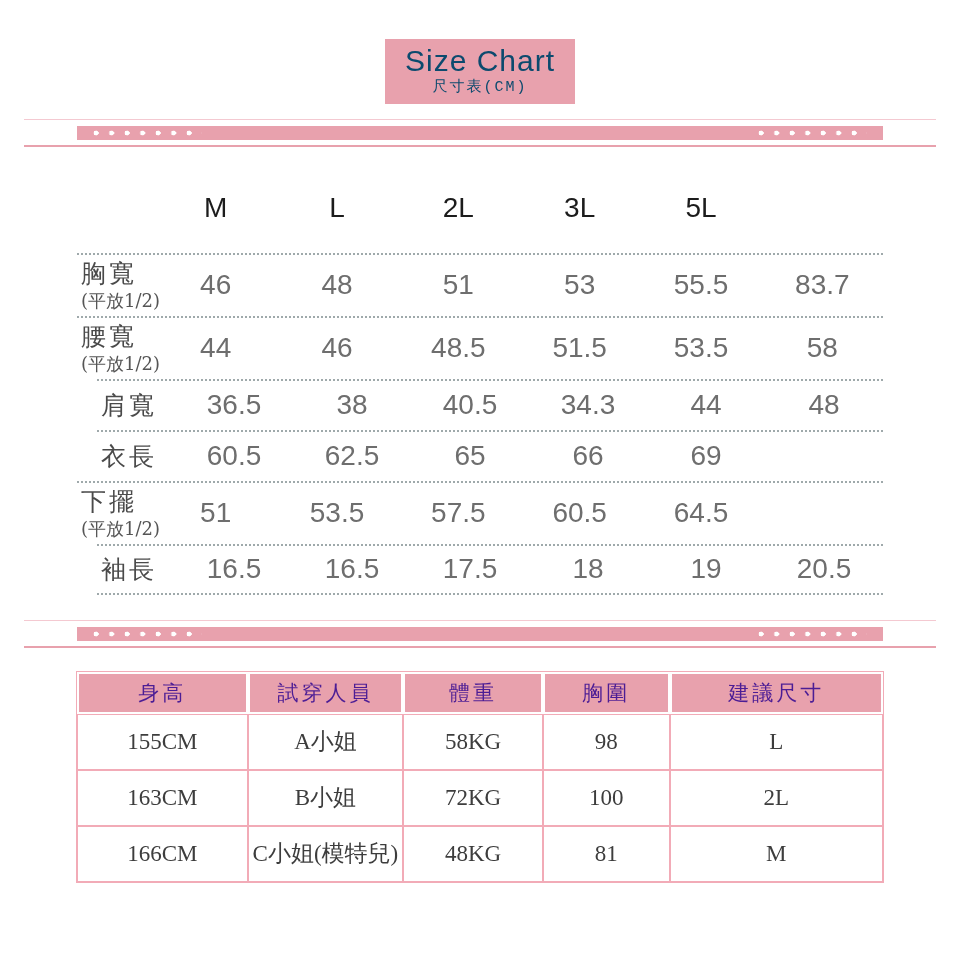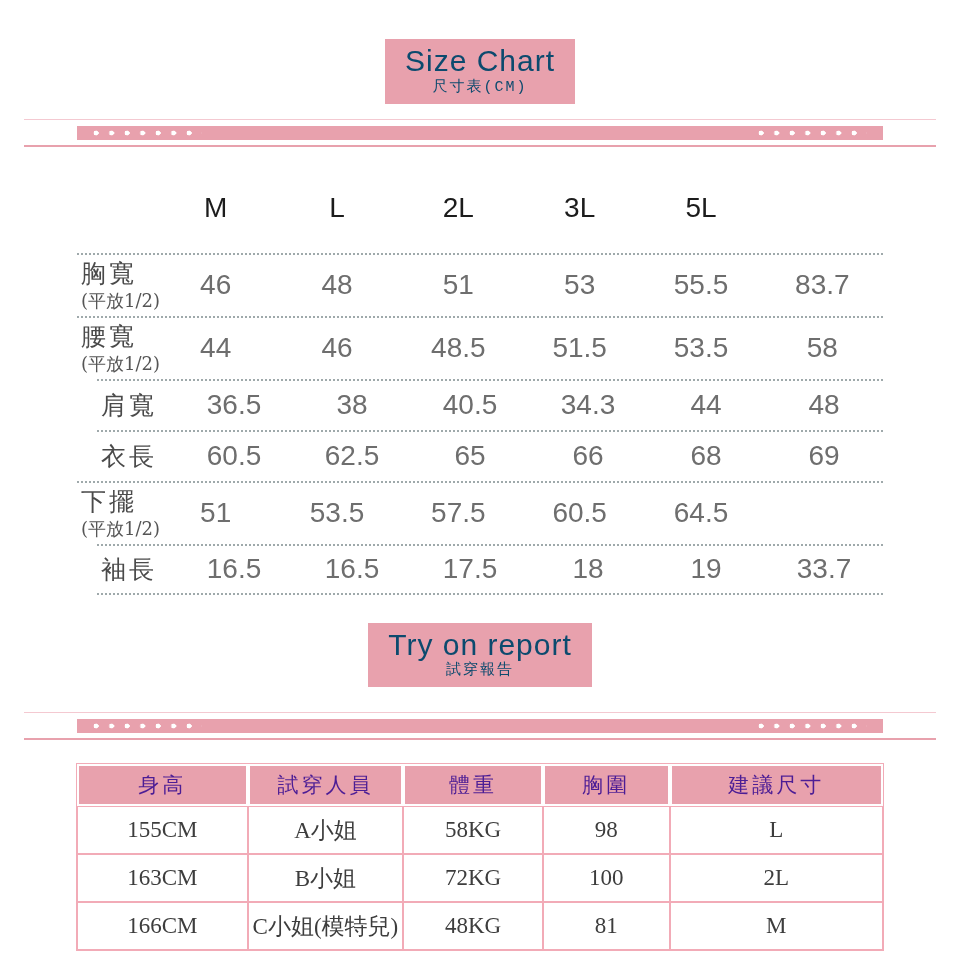--- a/index.html
+++ b/index.html
@@ -211,7 +211,6 @@
         <div class="st-cell st-value">62.5</div>
         <div class="st-cell st-value">65</div>
         <div class="st-cell st-value">66</div>
-        <div class="st-cell st-value">68</div>
         <div class="st-cell st-value">69</div>
       </div>
       <div class="st-row st-data tall">

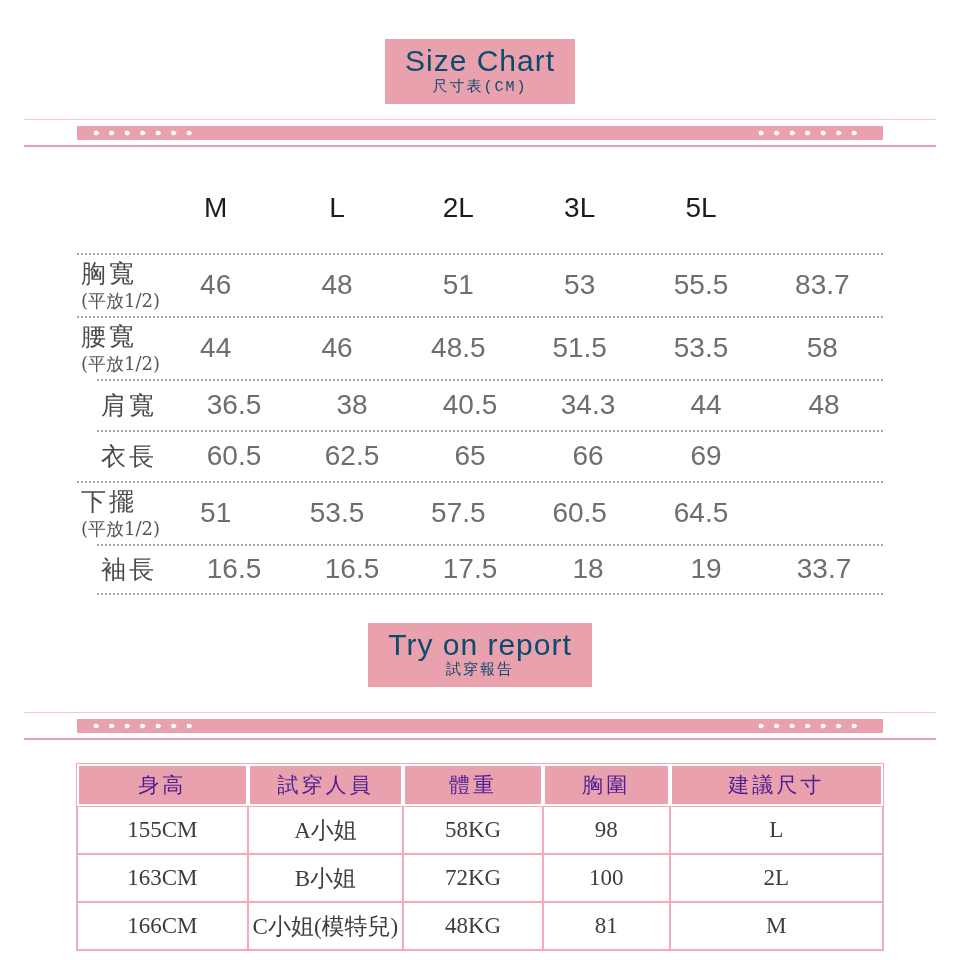--- a/index.html
+++ b/index.html
@@ -233,7 +233,7 @@
         <div class="st-cell st-value">17.5</div>
         <div class="st-cell st-value">18</div>
         <div class="st-cell st-value">19</div>
-        <div class="st-cell st-value">33.7</div>
+        <div class="st-cell st-value">20.5</div>
       </div>
     </div>
 

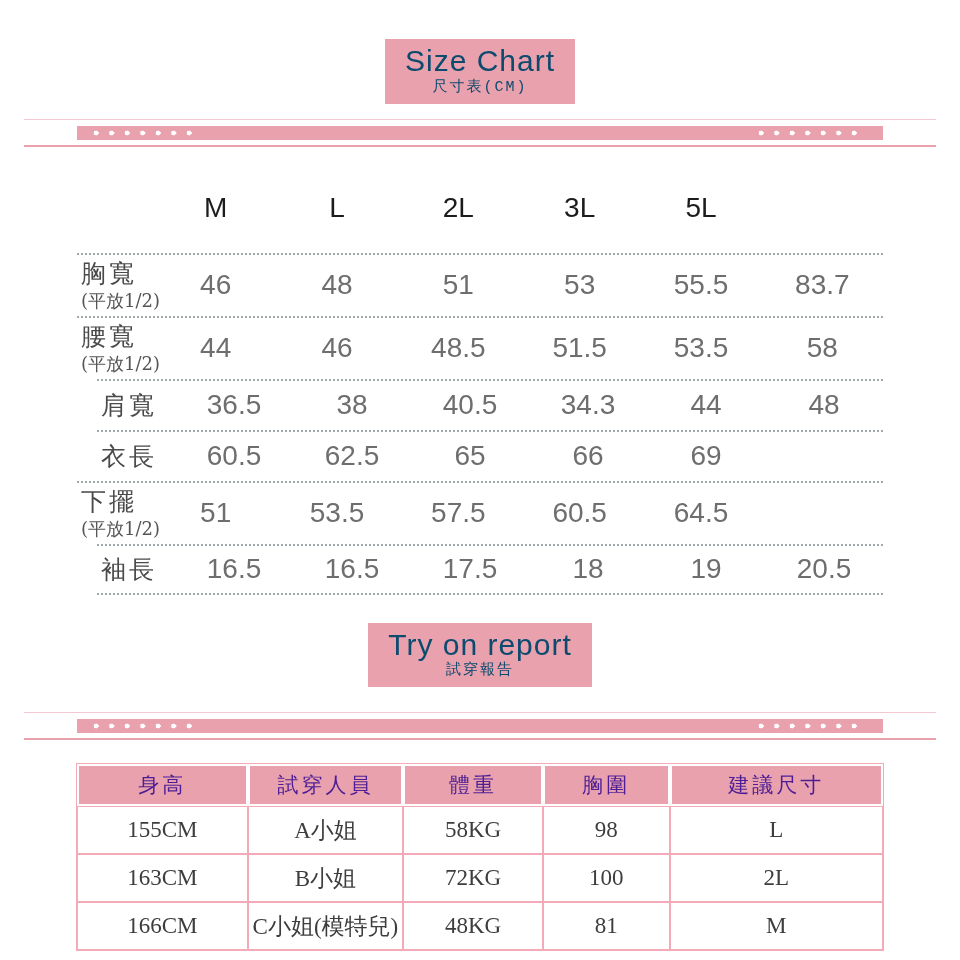--- a/index.html
+++ b/index.html
@@ -237,12 +237,6 @@
       </div>
     </div>
 
-  <div class="stamp second">
-    <div class="stamp-box">
-      <div class="stamp-title">Try on report</div>
-      <div class="stamp-sub">試穿報告</div>
-    </div>
-  </div>
 
   <div class="divider second">
     <div class="divider-topline"></div>

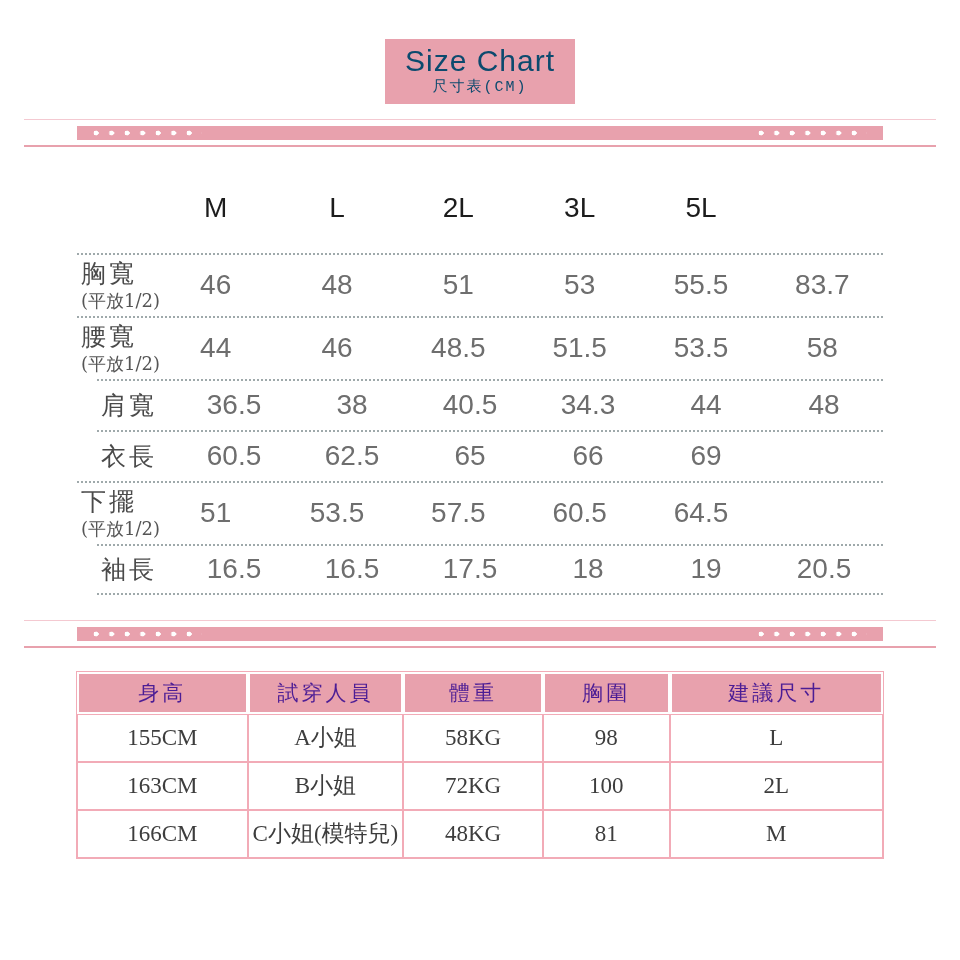--- a/index.html
+++ b/index.html
@@ -136,7 +136,7 @@
     font-family:"Liberation Serif", serif;
     font-size:23px;
     color:var(--cell-text);
-    height:48px;
+    height:56px;
     border:1px solid var(--pink-border);
     background:#fff;
   }

